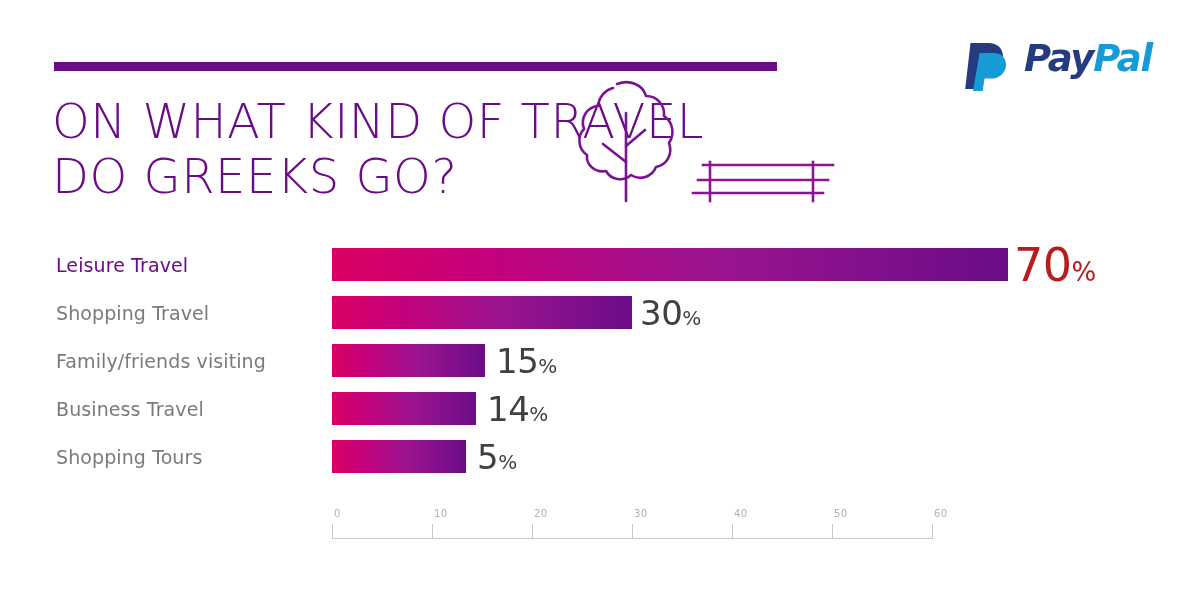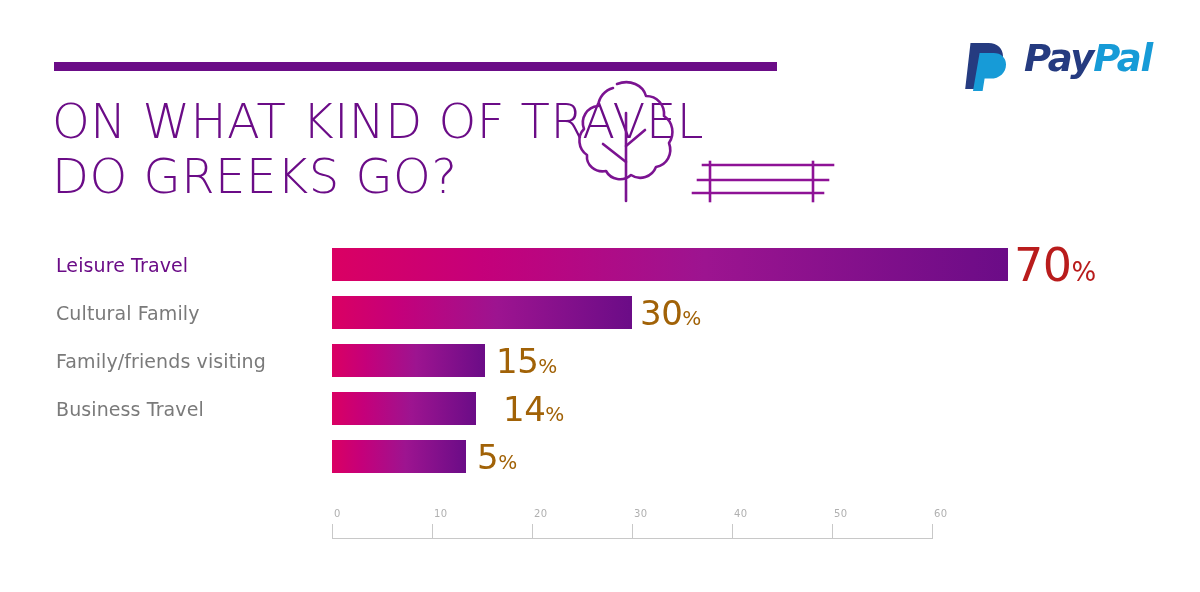--- a/index.html
+++ b/index.html
@@ -231,7 +231,7 @@
   </div>
 
   <div class="bar-row" style="top:48px;">
-    <div class="bar-label">Cultural Family</div>
+    <div class="bar-label">Shopping Travel</div>
     <div class="bar-track" style="width:300px;">
       <div class="bar-fill" style="width:300px;"></div>
     </div>

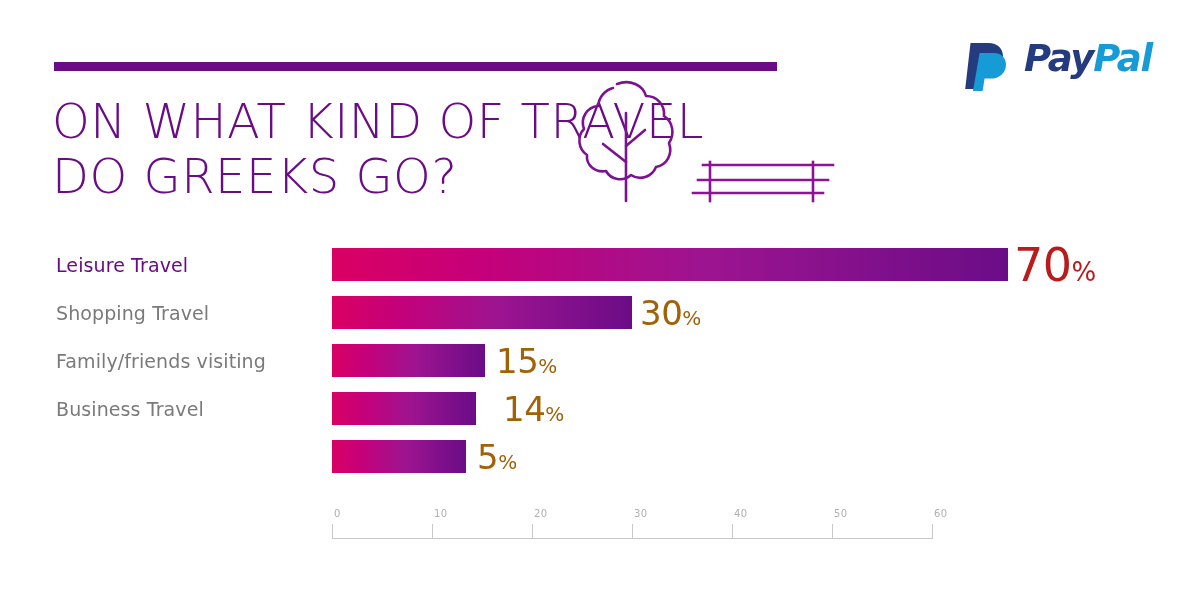--- a/index.html
+++ b/index.html
@@ -112,7 +112,7 @@
     transform: translateY(-50%);
     font-size: 34px;
     font-weight: 400;
-    color: #a16207;
+    color: #404040;
     white-space: nowrap;
     letter-spacing: -0.5px;
   }

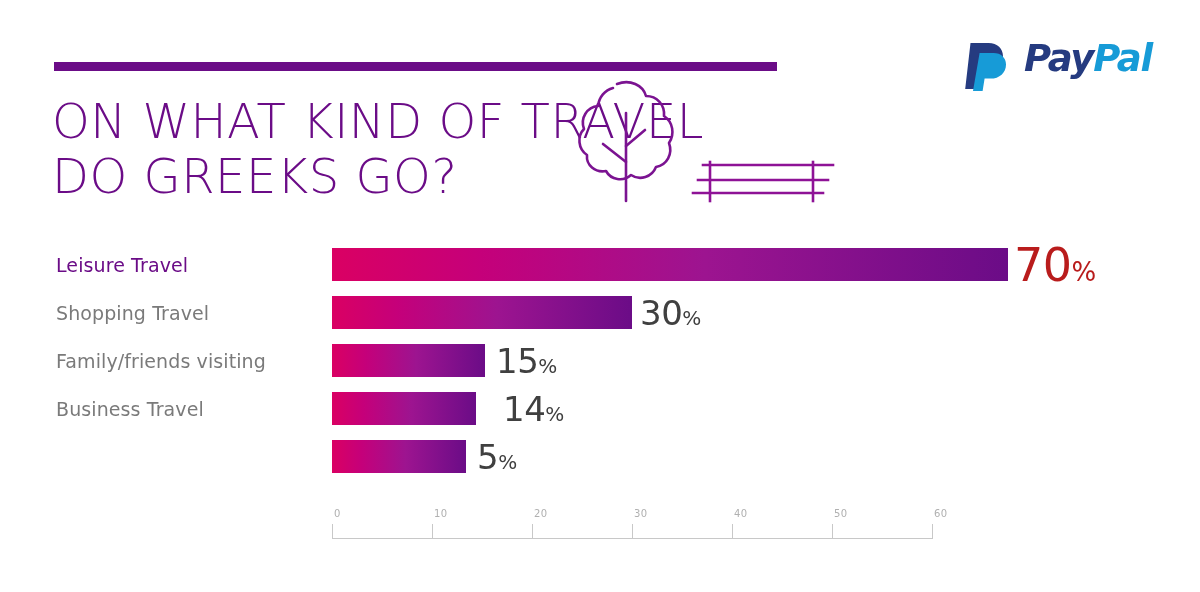--- a/index.html
+++ b/index.html
@@ -251,7 +251,7 @@
     <div class="bar-track" style="width:144px;">
       <div class="bar-fill" style="width:144px;"></div>
     </div>
-    <div class="bar-value" style="left:487px;margin-left:16px;"><span>14</span><span class="pct">%</span></div>
+    <div class="bar-value" style="left:487px;"><span>14</span><span class="pct">%</span></div>
   </div>
 
   <div class="bar-row" style="top:192px;">

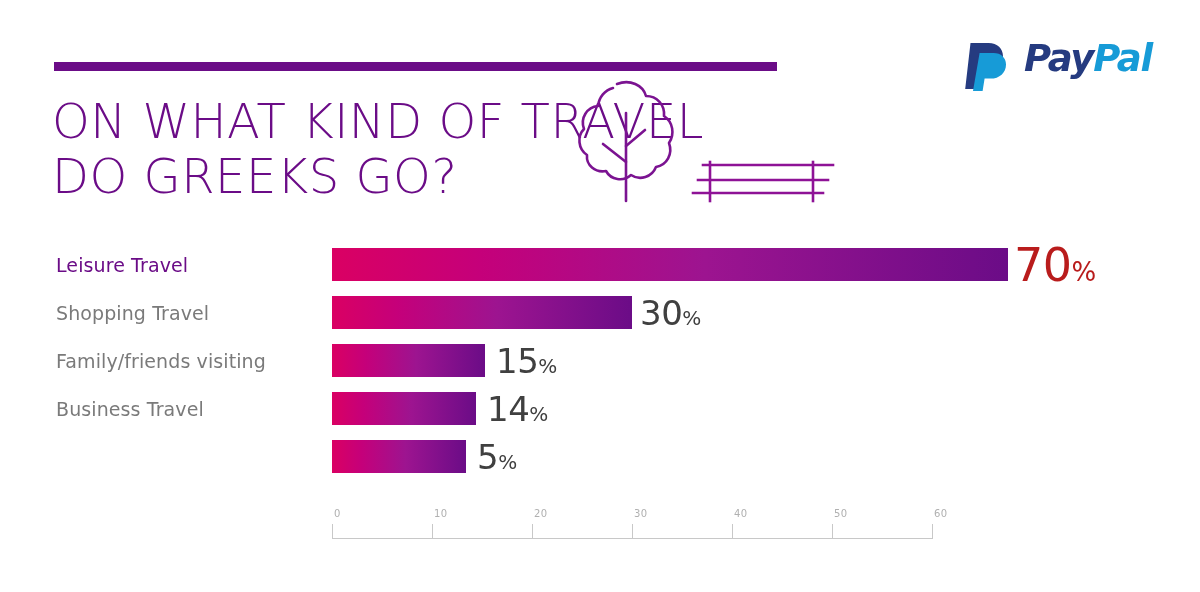--- a/index.html
+++ b/index.html
@@ -255,6 +255,7 @@
   </div>
 
   <div class="bar-row" style="top:192px;">
+    <div class="bar-label">Shopping Tours</div>
     <div class="bar-track" style="width:134px;">
       <div class="bar-fill" style="width:134px;"></div>
     </div>

